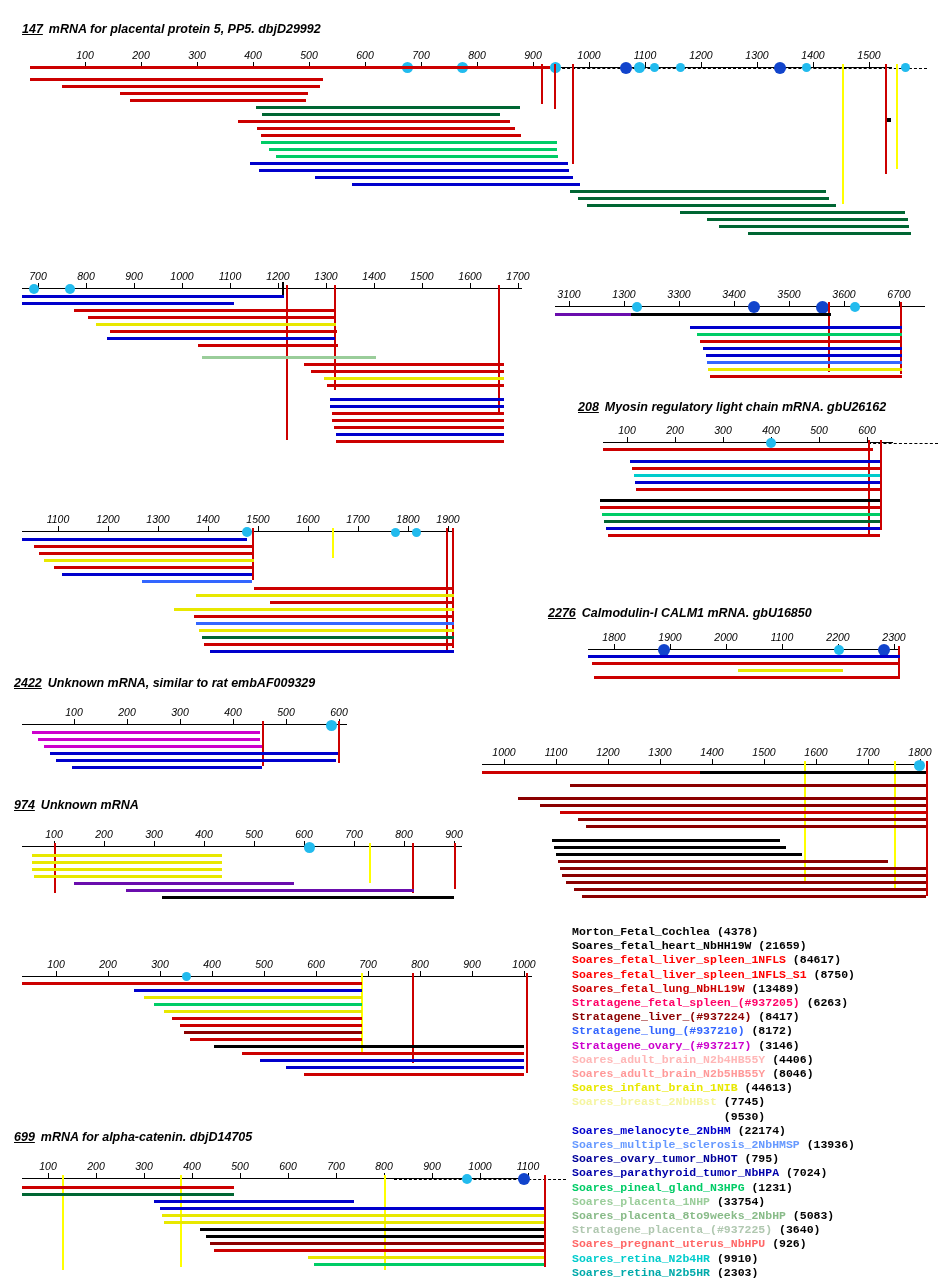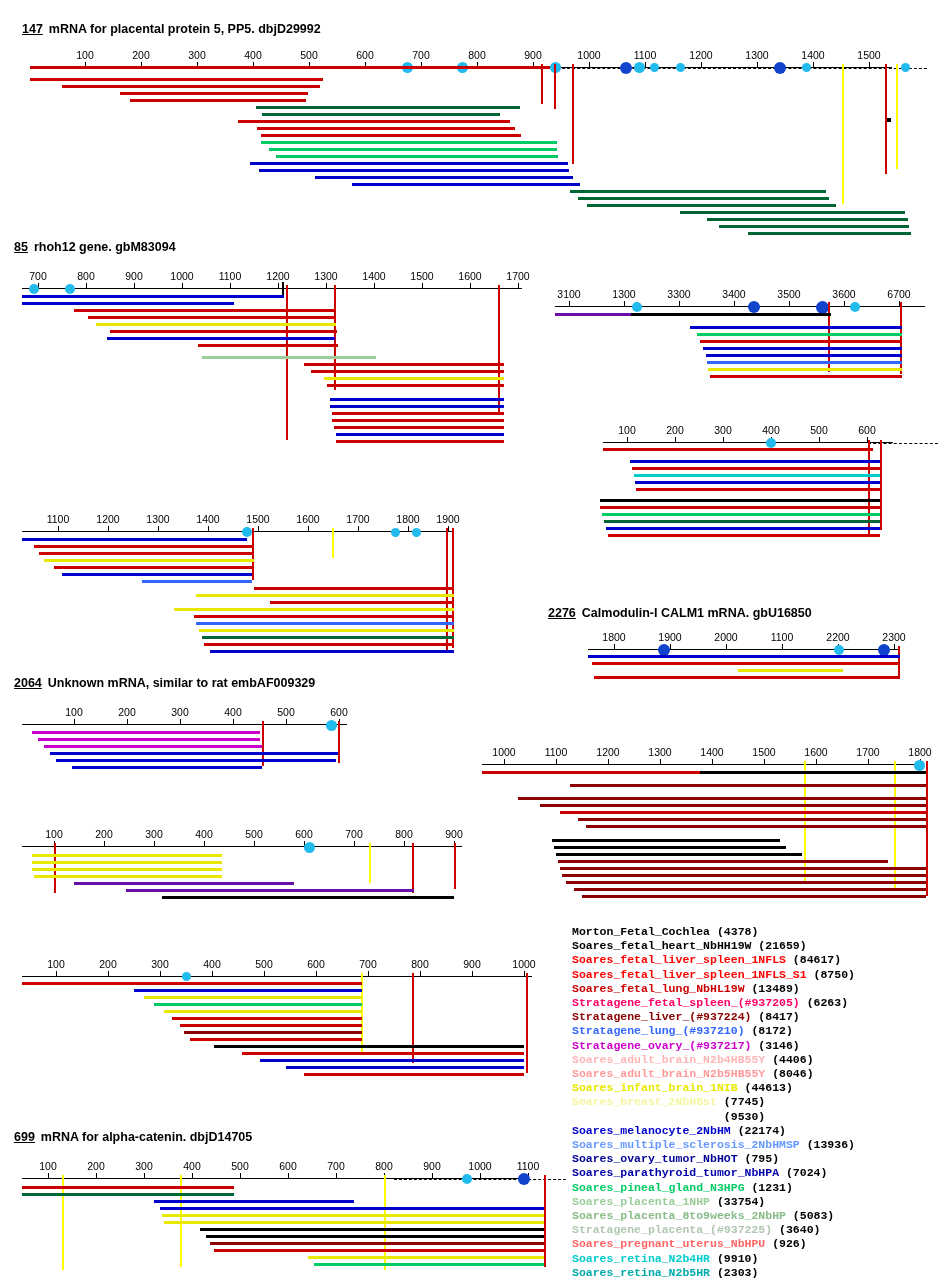--- a/index.html
+++ b/index.html
@@ -4,7 +4,7 @@
 <style>
   html,body{margin:0;padding:0;background:#fff;}
   body{width:941px;height:1280px;position:relative;font-family:"Liberation Sans",sans-serif;}
-  .panel{position:absolute;}
+  .panel{position:absolute;font-style:italic;}
   .title{font-size:12.5px;font-weight:bold;color:#000;white-space:nowrap;}
   .title .acc{text-decoration:underline;margin-right:6px;}
   .axis{position:absolute;left:0;top:0;}

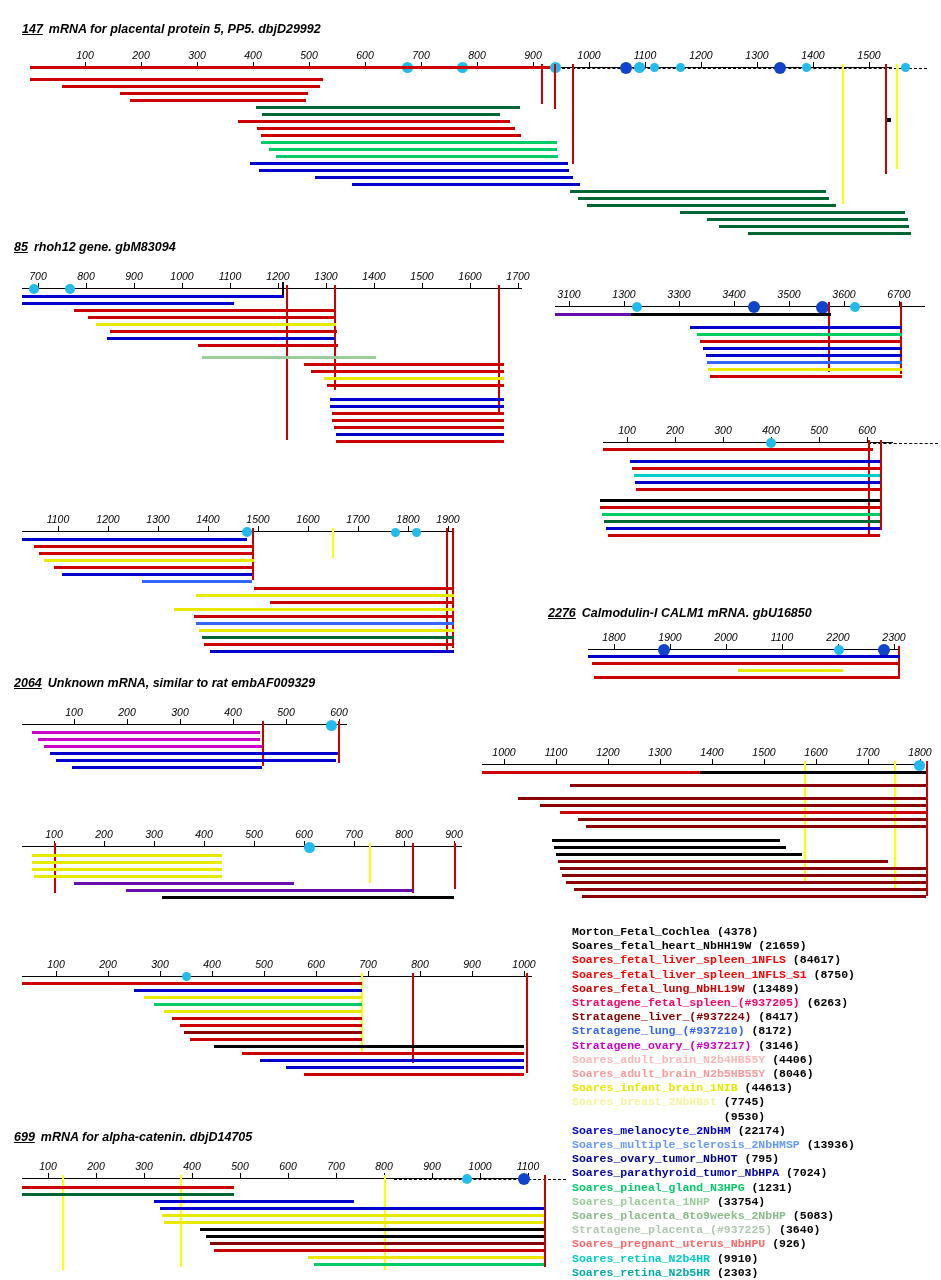--- a/index.html
+++ b/index.html
@@ -107,9 +107,6 @@
 </div>
 
 <div class="panel" style="left:14px;top:240px;width:520px;height:235px;">
-  <div class="title">
-    <span class="acc">85</span><span>rhoh12 gene. gbM83094</span>
-  </div>
   <div class="axis" style="top:48px;left:8px;width:505px;">
     <div class="line" style="width:500px;"></div>
     <div class="tick" style="left:16px;top:-5px;height:5px;"></div>

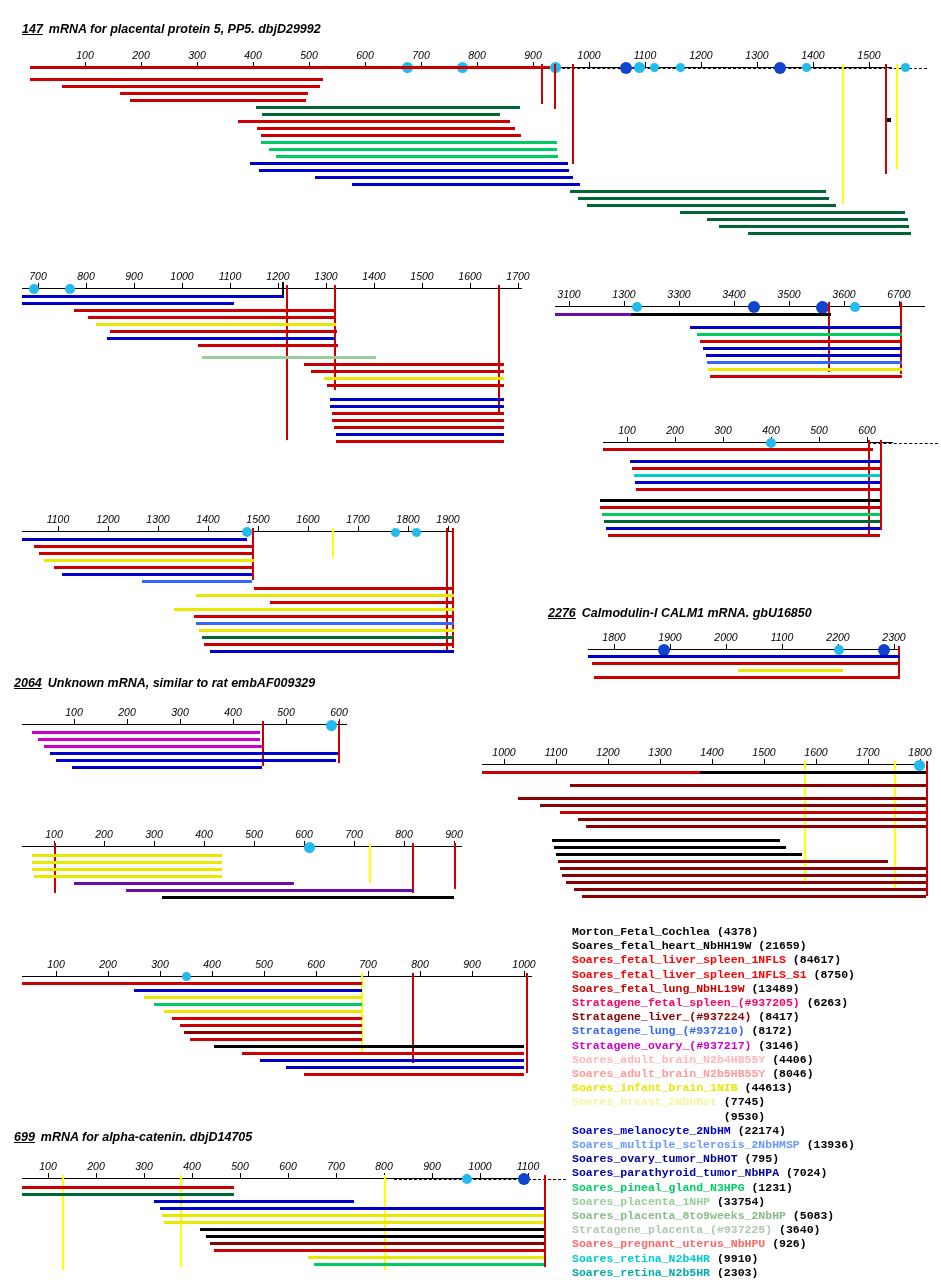--- a/index.html
+++ b/index.html
@@ -197,6 +197,9 @@
 </div>
 
 <div class="panel" style="left:578px;top:400px;width:362px;height:175px;">
+  <div class="title">
+    <span class="acc">208</span><span>Myosin regulatory light chain mRNA. gbU26162</span>
+  </div>
   <div class="axis" style="top:42px;left:25px;width:320px;">
     <div class="line" style="width:290px;"></div>
     <div class="tick" style="left:24px;top:-5px;height:5px;"></div>

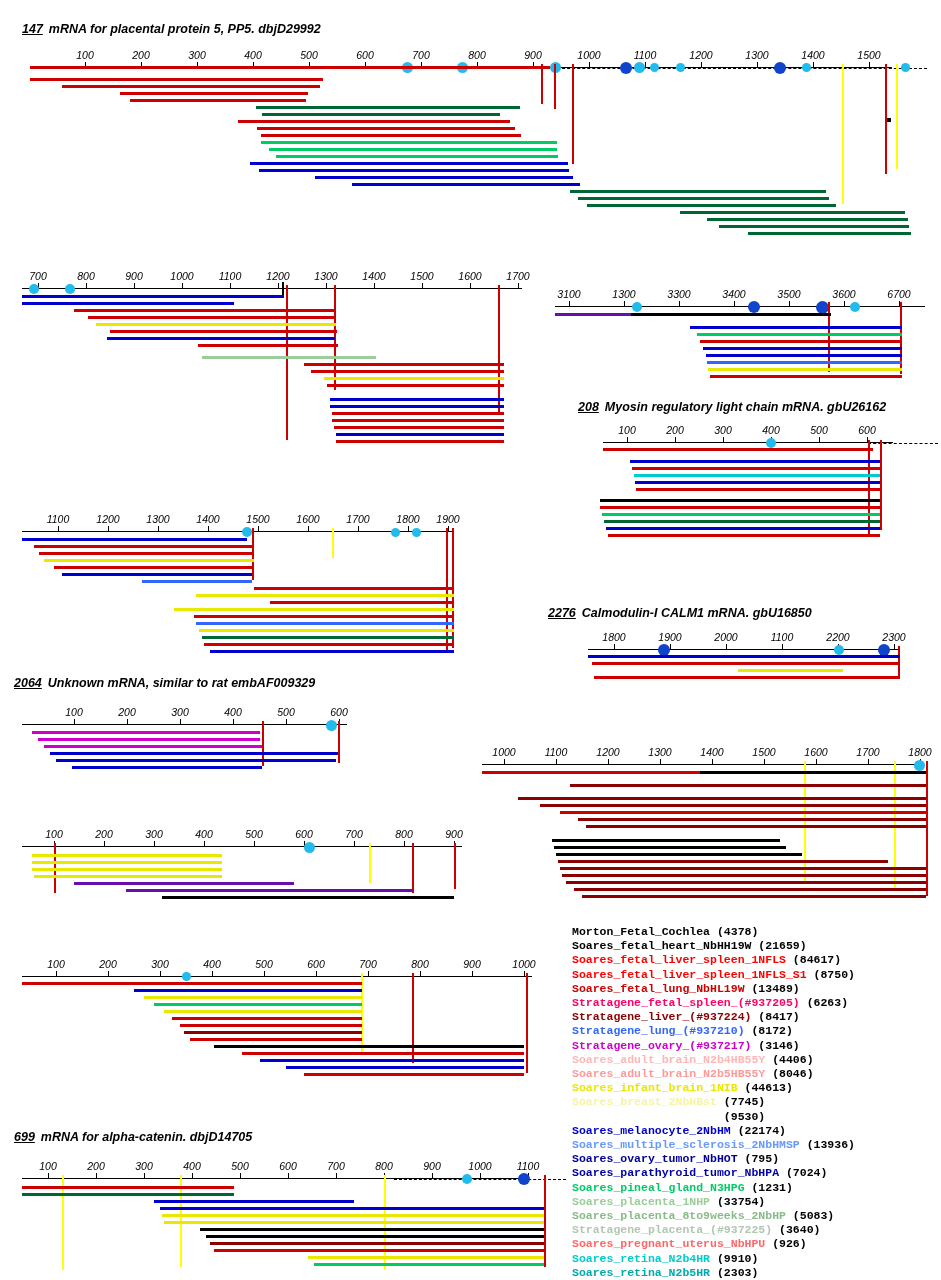--- a/index.html
+++ b/index.html
@@ -312,7 +312,7 @@
 
 <div class="panel" style="left:14px;top:676px;width:350px;height:105px;">
   <div class="title">
-    <span class="acc">2064</span><span>Unknown mRNA, similar to rat embAF009329</span>
+    <span class="acc">2422</span><span>Unknown mRNA, similar to rat embAF009329</span>
   </div>
   <div class="axis" style="top:48px;left:8px;width:330px;">
     <div class="line" style="width:325px;"></div>

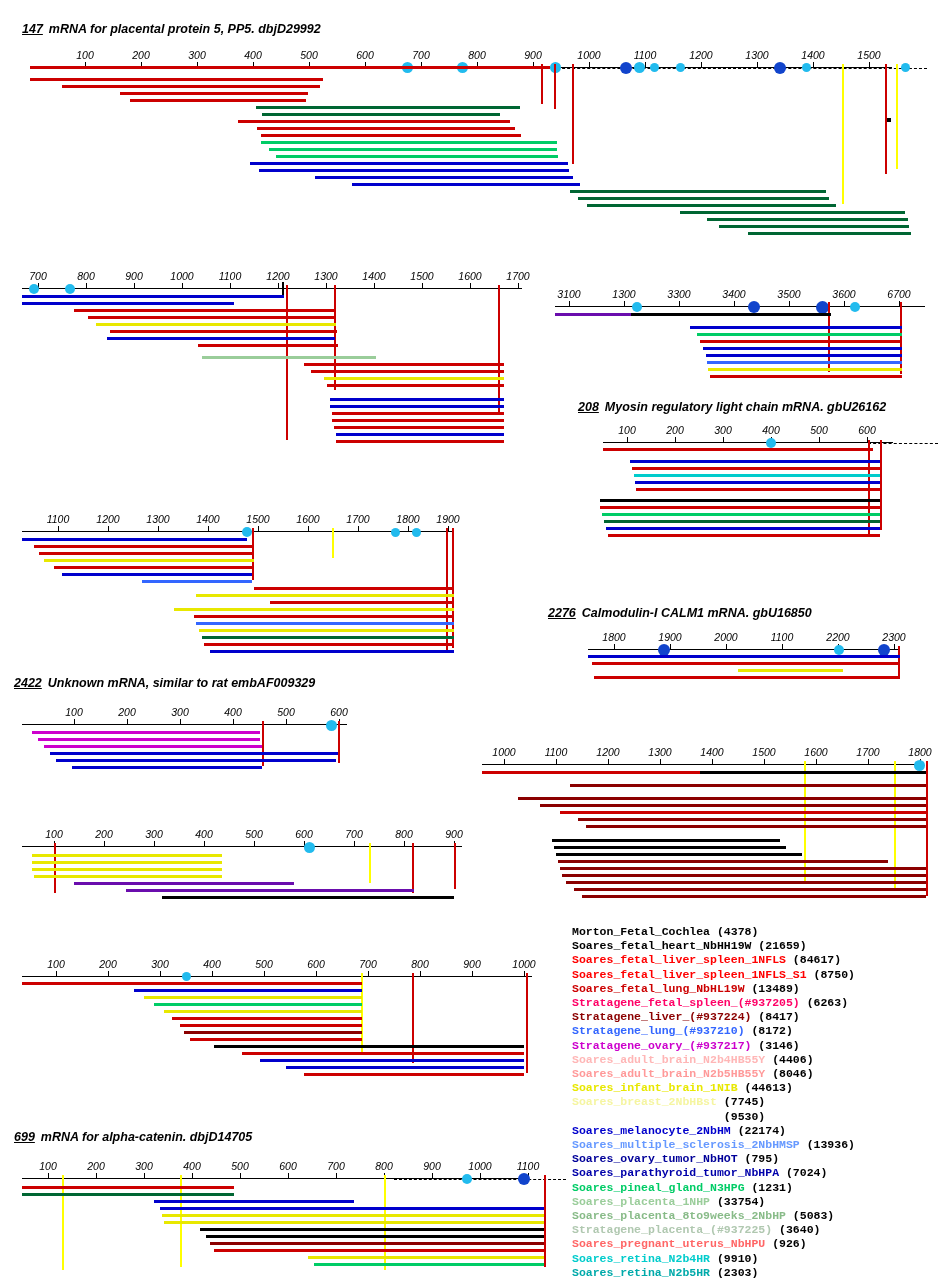--- a/index.html
+++ b/index.html
@@ -386,6 +386,9 @@
 </div>
 
 <div class="panel" style="left:14px;top:798px;width:470px;height:115px;">
+  <div class="title">
+    <span class="acc">974</span><span>Unknown mRNA</span>
+  </div>
   <div class="axis" style="top:48px;left:8px;width:450px;">
     <div class="line" style="width:440px;"></div>
     <div class="tick" style="left:32px;top:-5px;height:5px;"></div>

